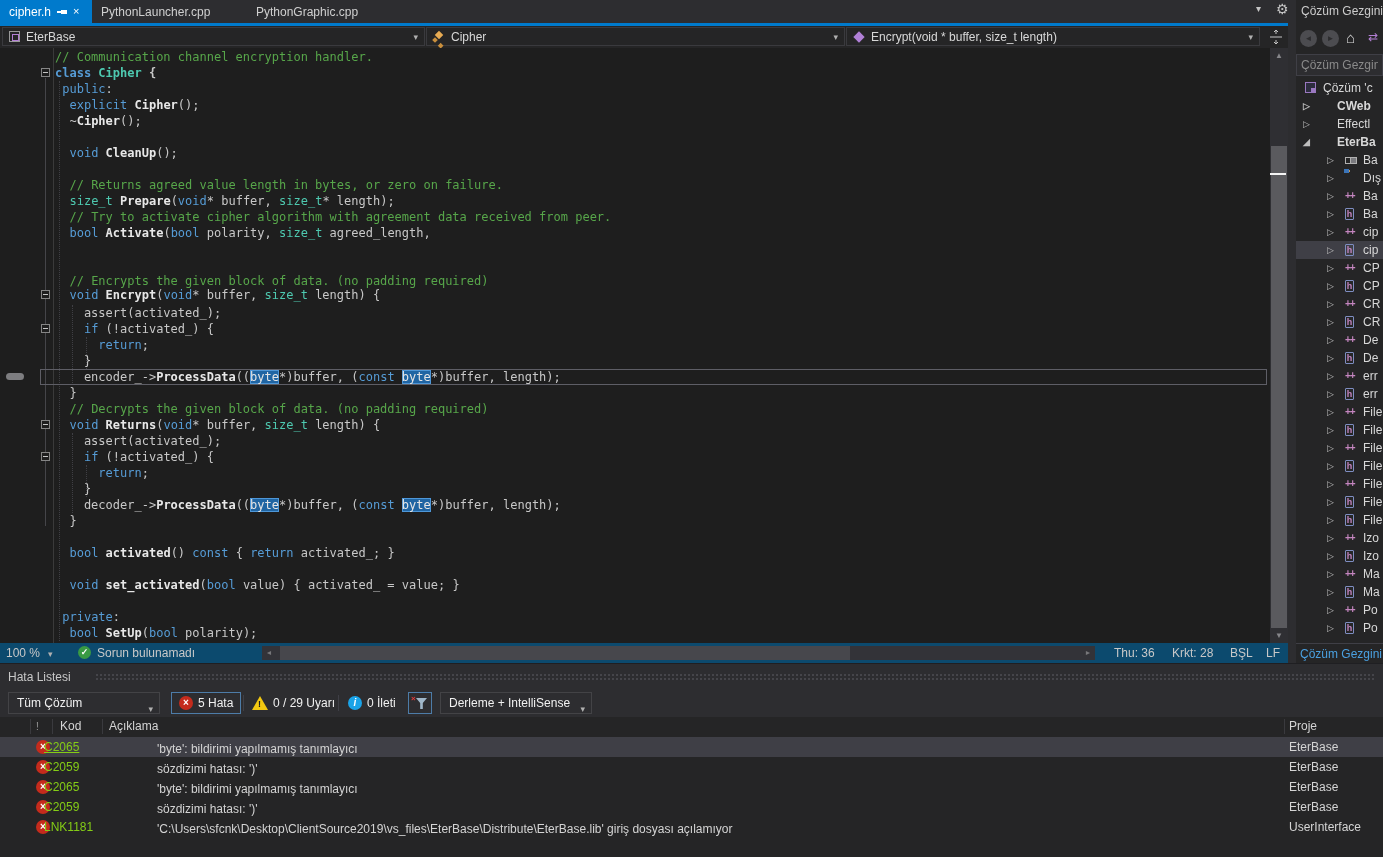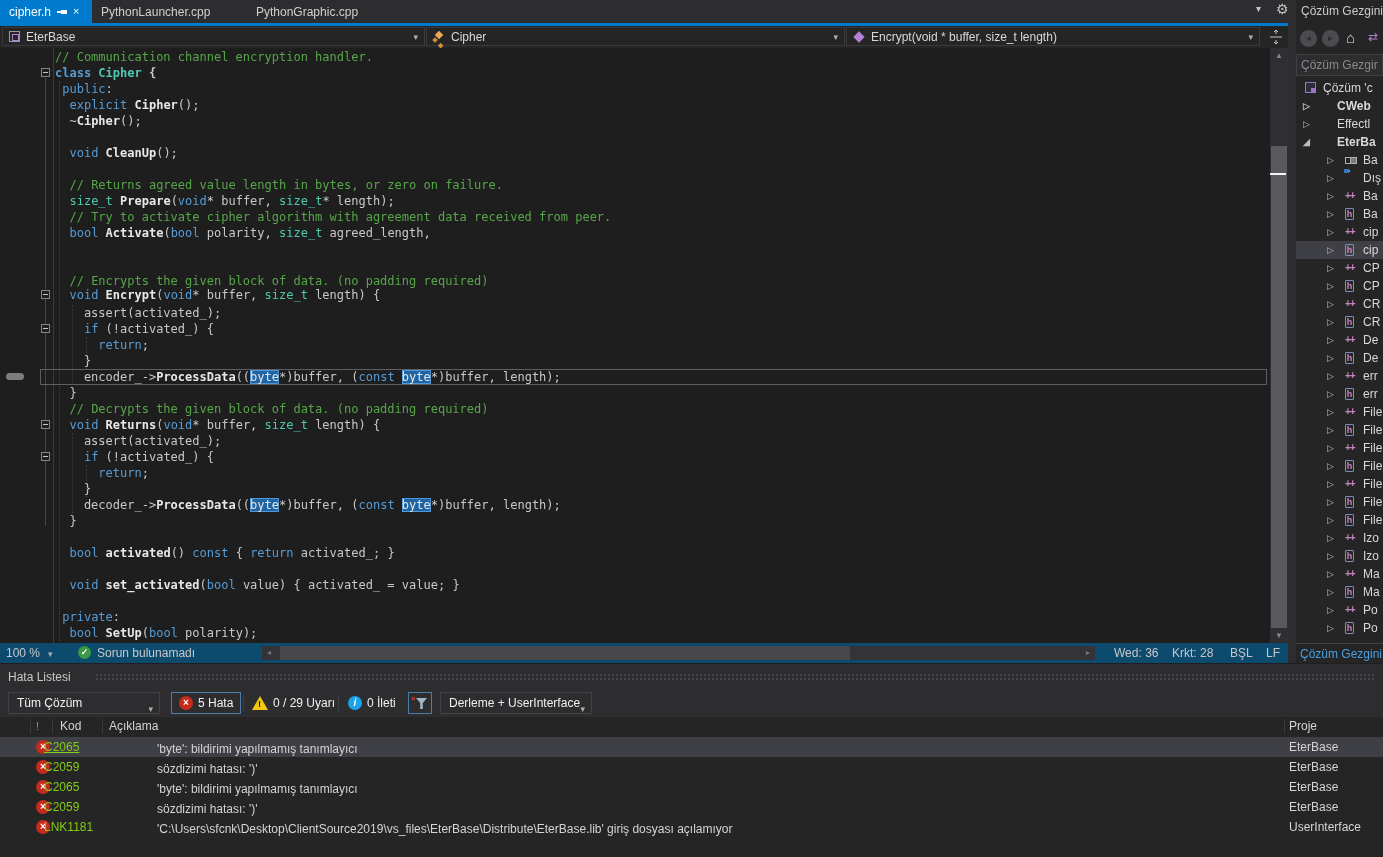--- a/index.html
+++ b/index.html
@@ -302,7 +302,7 @@
         <div id="hthumb"></div>
         <span class="hsarrow" style="right:0;">►</span>
       </div>
-      <span class="st" style="left:1114px;">Wed: 36</span>
+      <span class="st" style="left:1114px;">Thu: 36</span>
       <span class="st" style="left:1172px;">Krkt: 28</span>
       <span class="st" style="left:1230px;">BŞL</span>
       <span class="st" style="left:1266px;">LF</span>

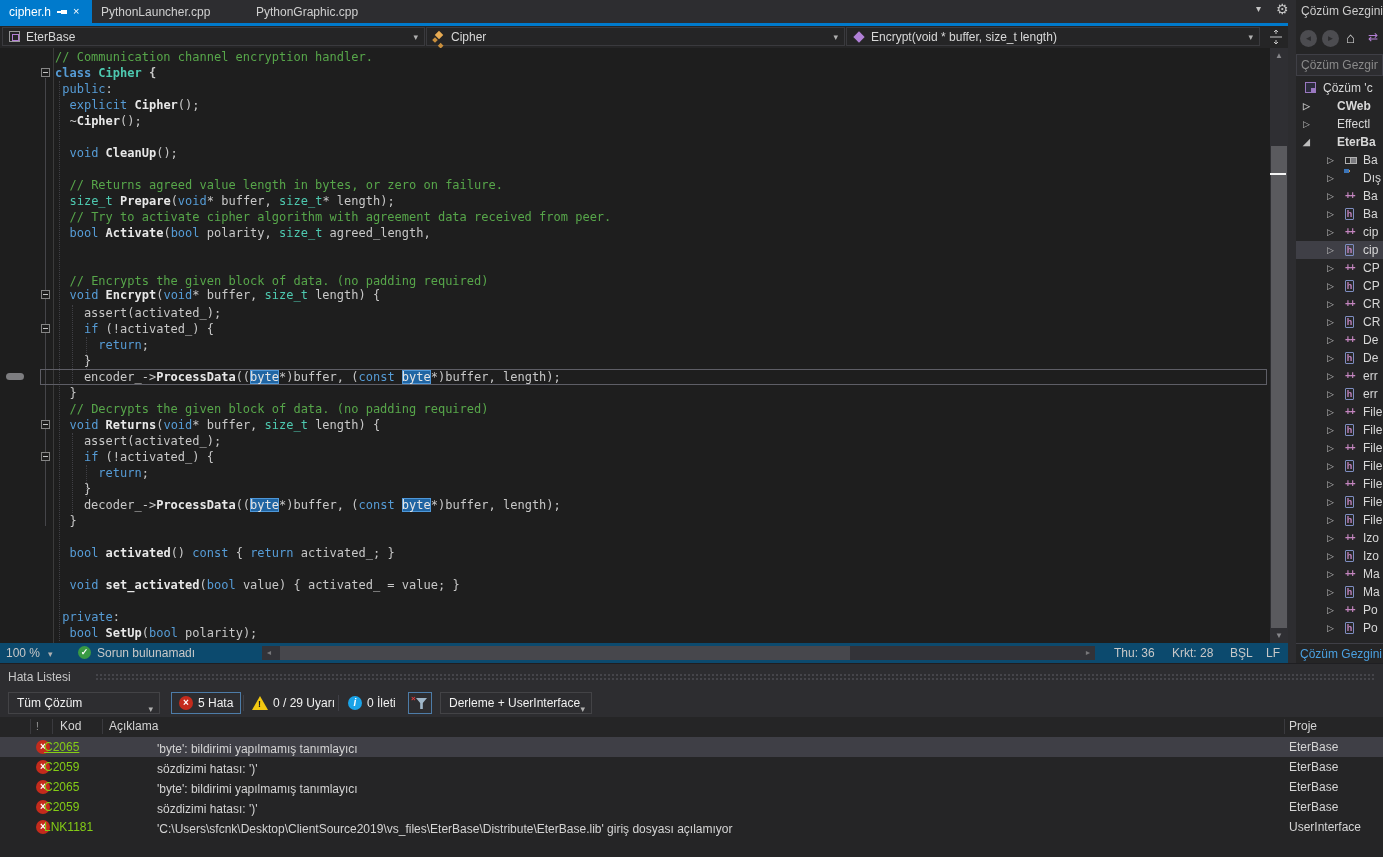--- a/index.html
+++ b/index.html
@@ -500,7 +500,7 @@
         <span class="funnel-x">×</span>
       </div>
       <div class="etcombo" style="left:440px;width:152px;">
-        <span>Derleme + UserInterface</span>
+        <span>Derleme + IntelliSense</span>
         <span class="caret">▾</span>
       </div>
     </div>

